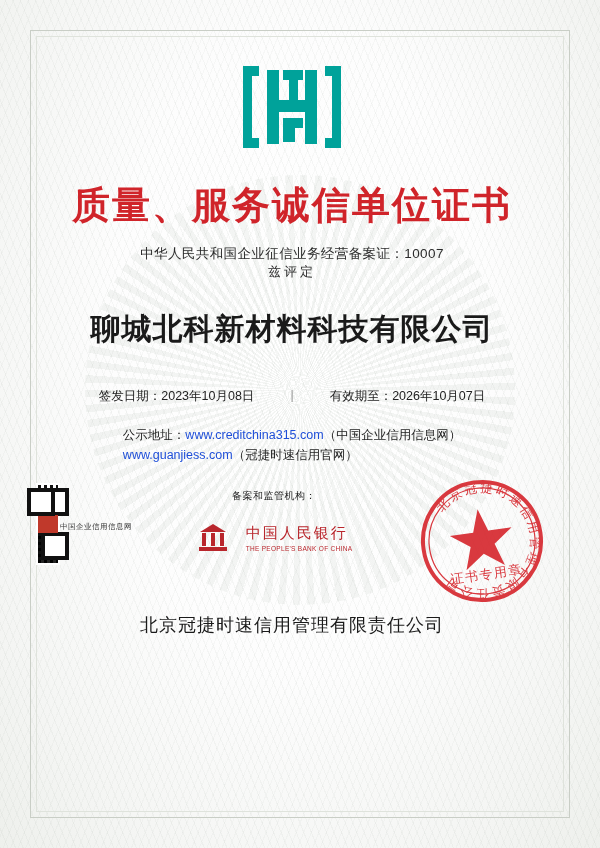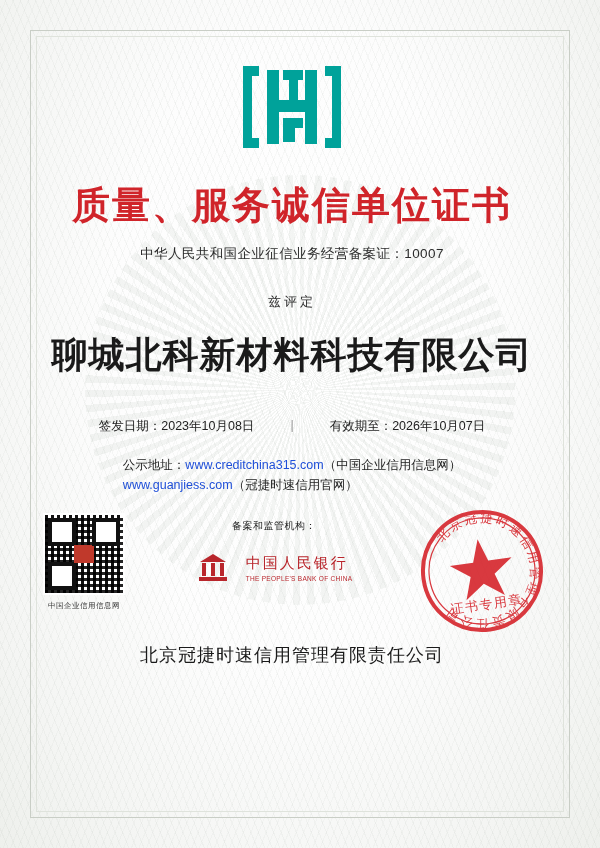--- a/index.html
+++ b/index.html
@@ -114,7 +114,6 @@
   }
 
   .awarded-label {
-    margin-top: 30px;
     font-size: 13px;
     color: #2c2c2c;
     letter-spacing: 3px;

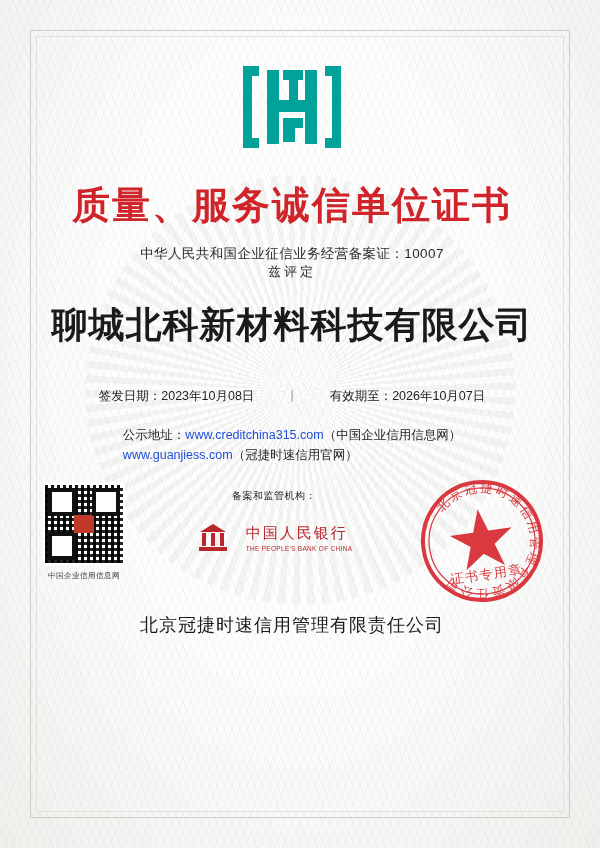--- a/index.html
+++ b/index.html
@@ -120,8 +120,8 @@
   }
 
   .company-name {
-    margin-top: 20px;
-    font-size: 36px;
+    margin-top: 28px;
+    font-size: 30px;
     font-weight: bold;
     color: #1a1a1a;
     letter-spacing: 1px;

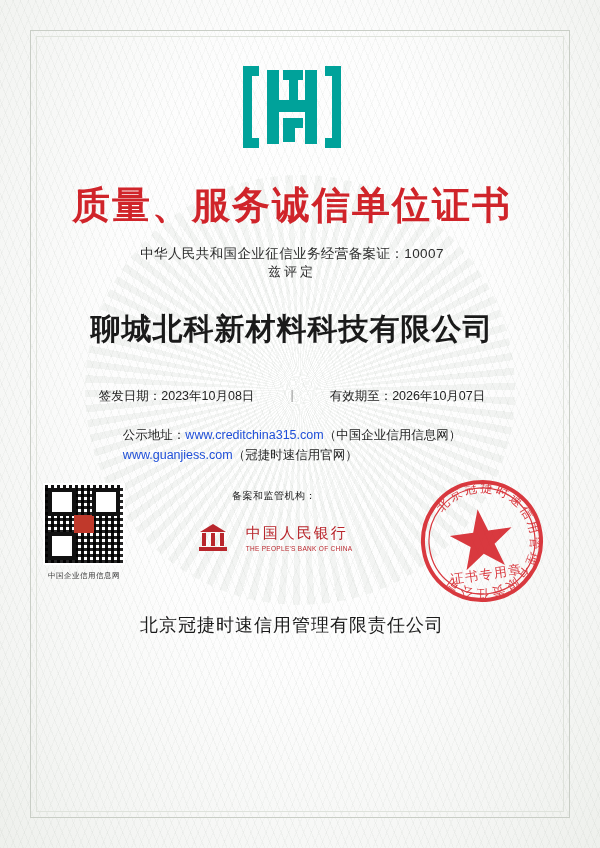--- a/index.html
+++ b/index.html
@@ -174,7 +174,7 @@
   .qr-wrap {
     width: 96px;
     display: flex;
-    flex-direction: column;
+    flex-direction: row;
     align-items: center;
   }
   .qr {

